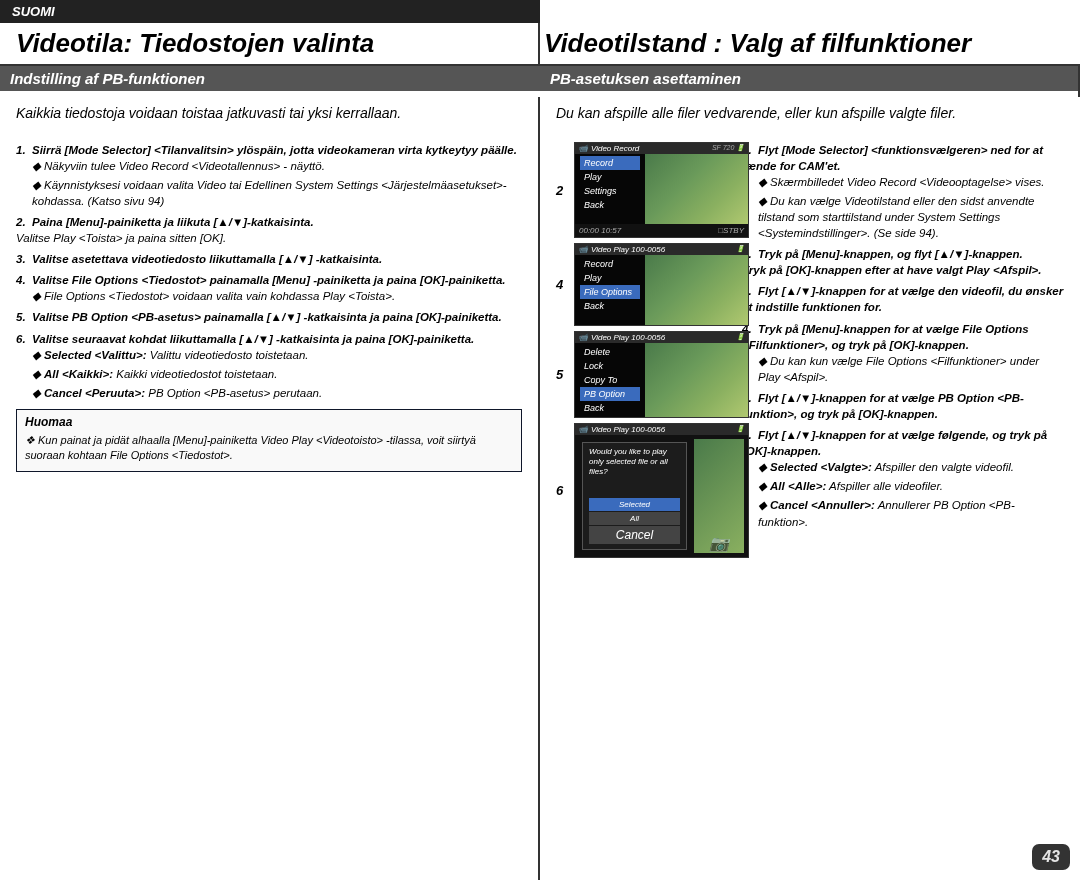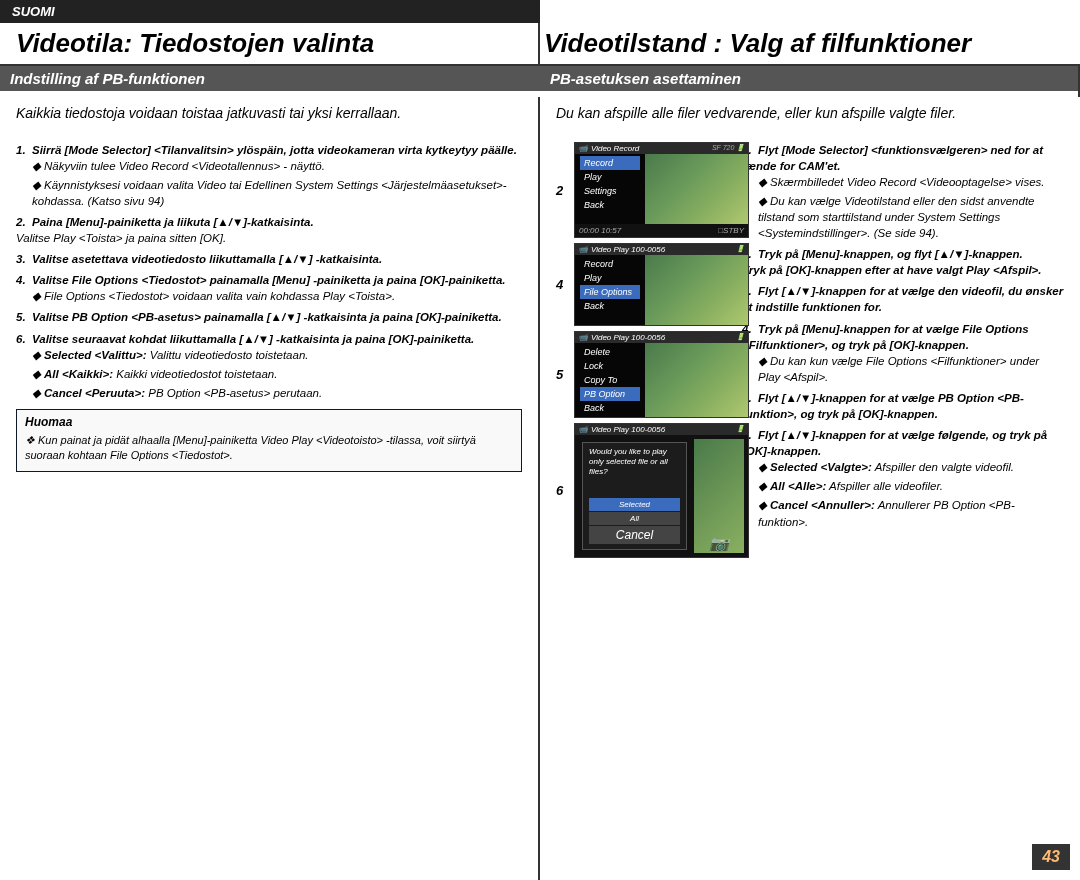--- a/index.html
+++ b/index.html
@@ -226,11 +226,11 @@
       bottom: 10px;
       right: 10px;
       background: #333;
-      color: #fdba74;
+      color: #e5e5e5;
       font-weight: bold;
       font-size: 16px;
       padding: 4px 10px;
-      border-radius: 0;
+      border-radius: 7px;
     }
 
     .text-content {

